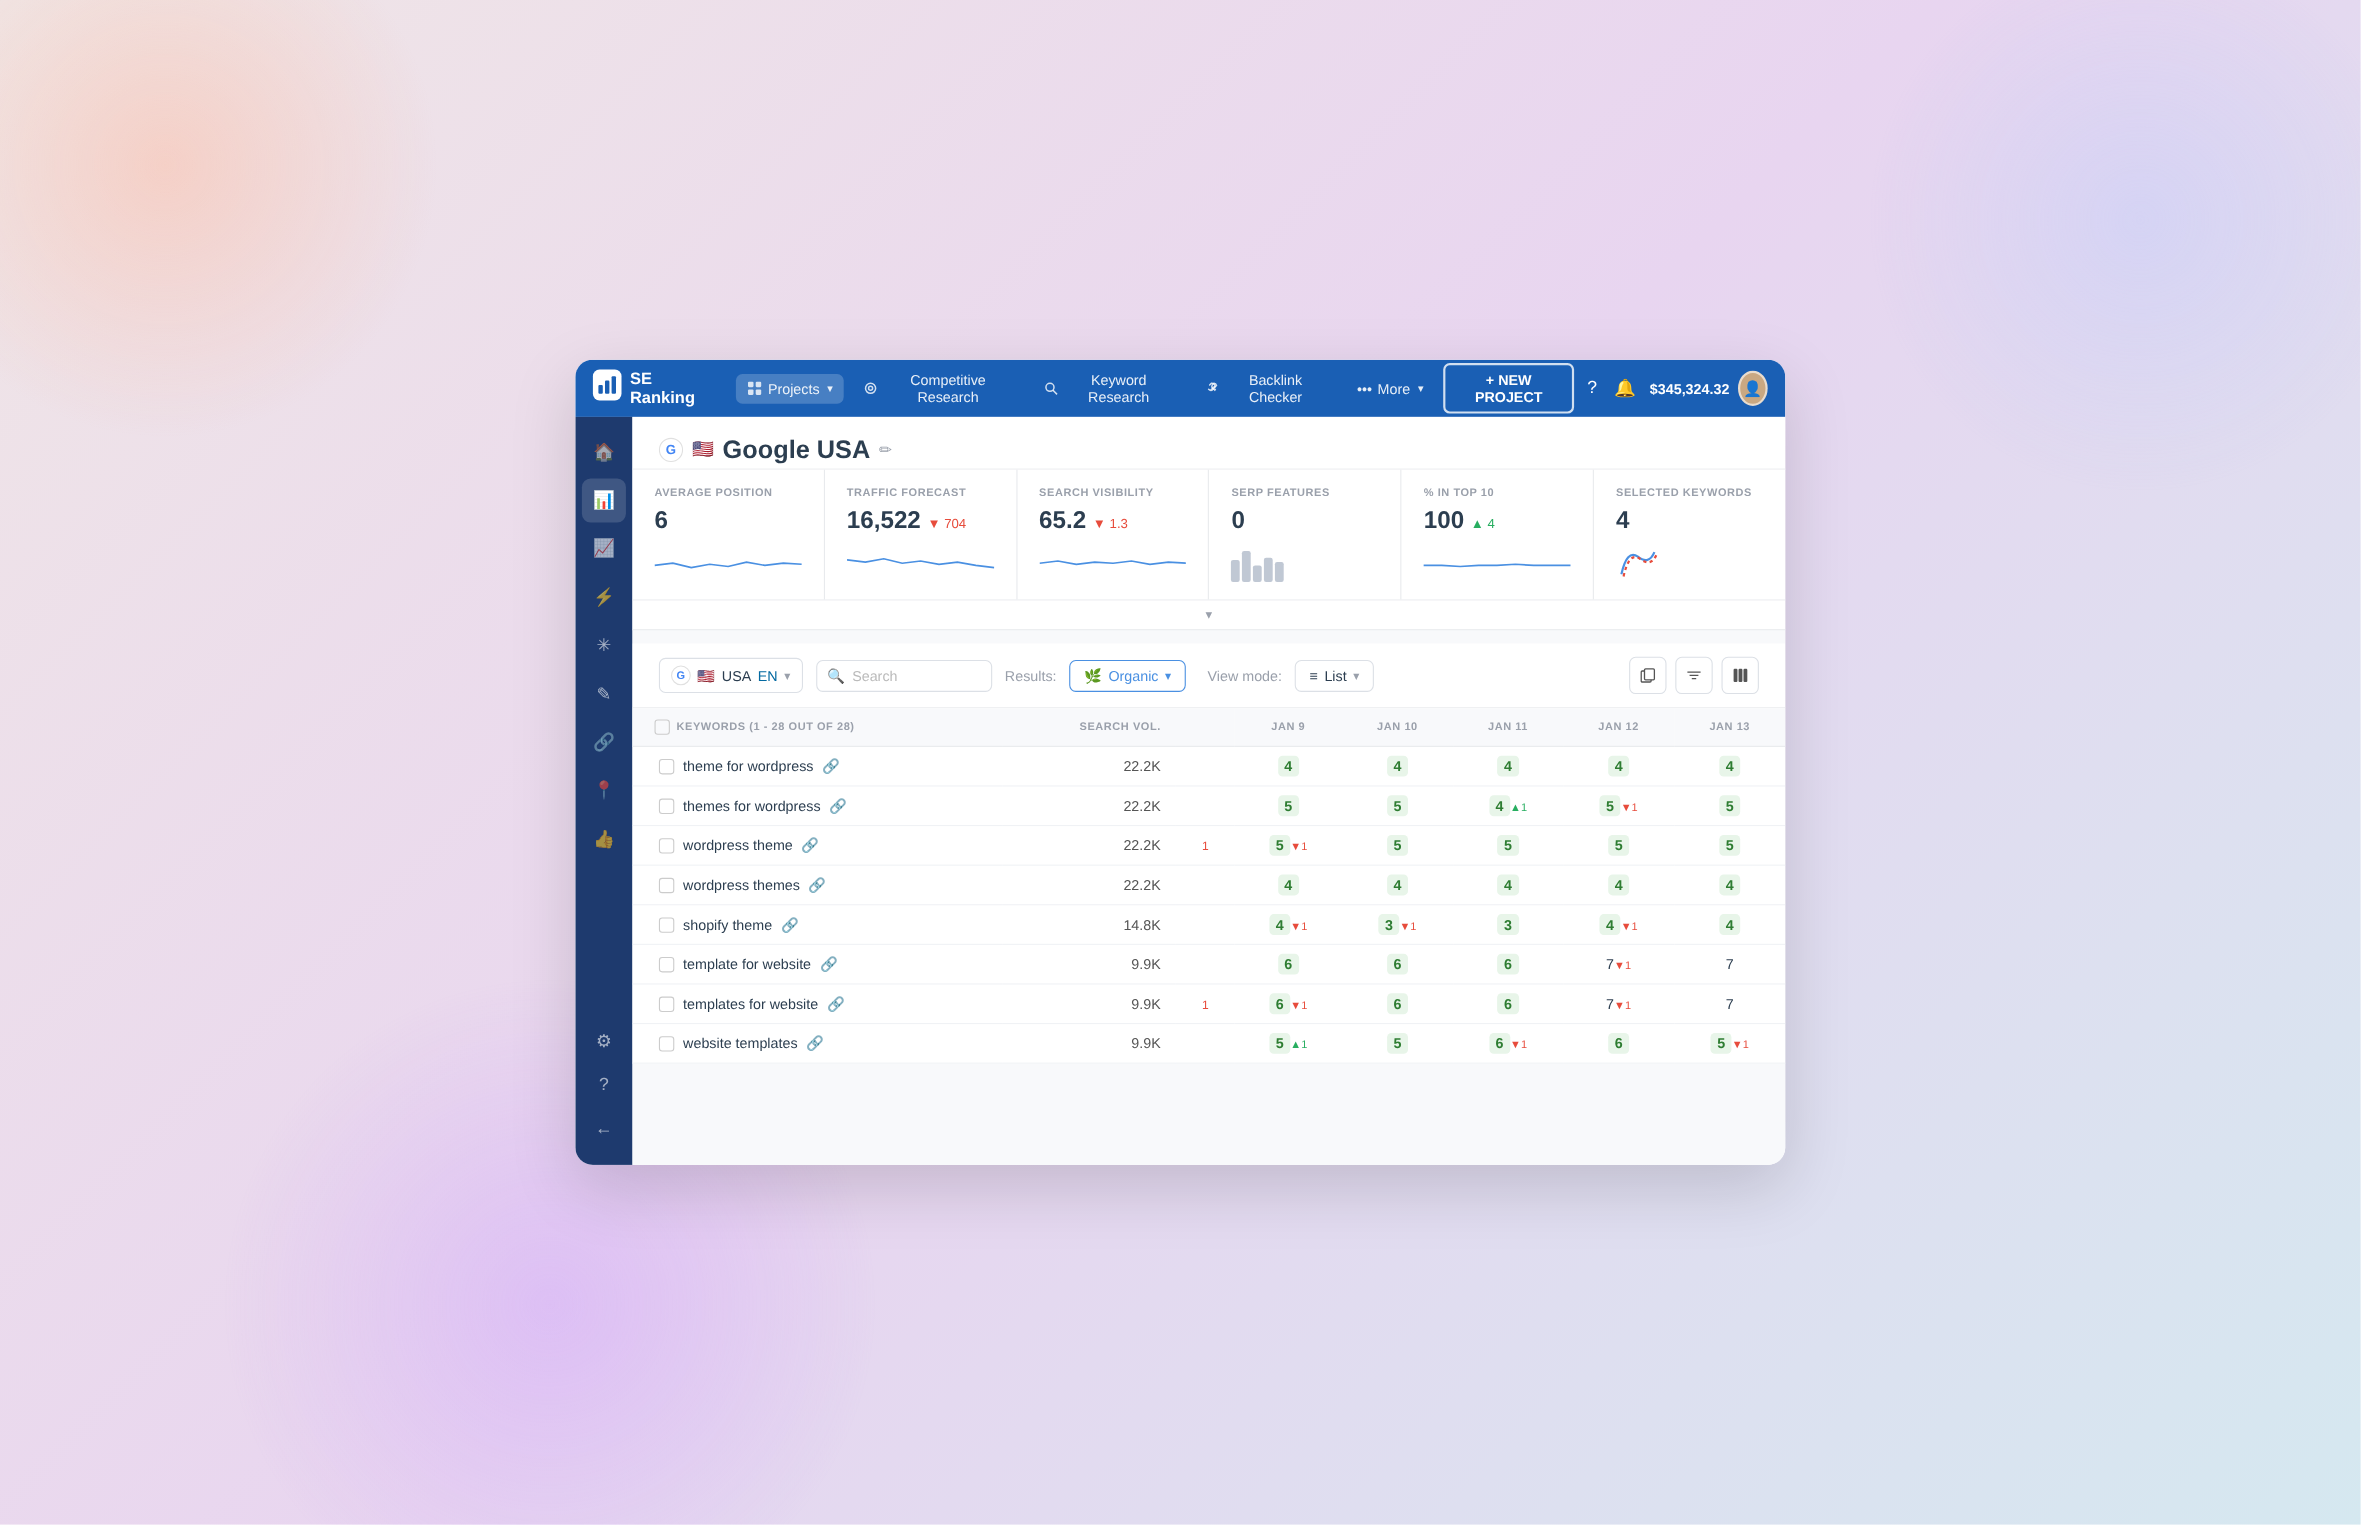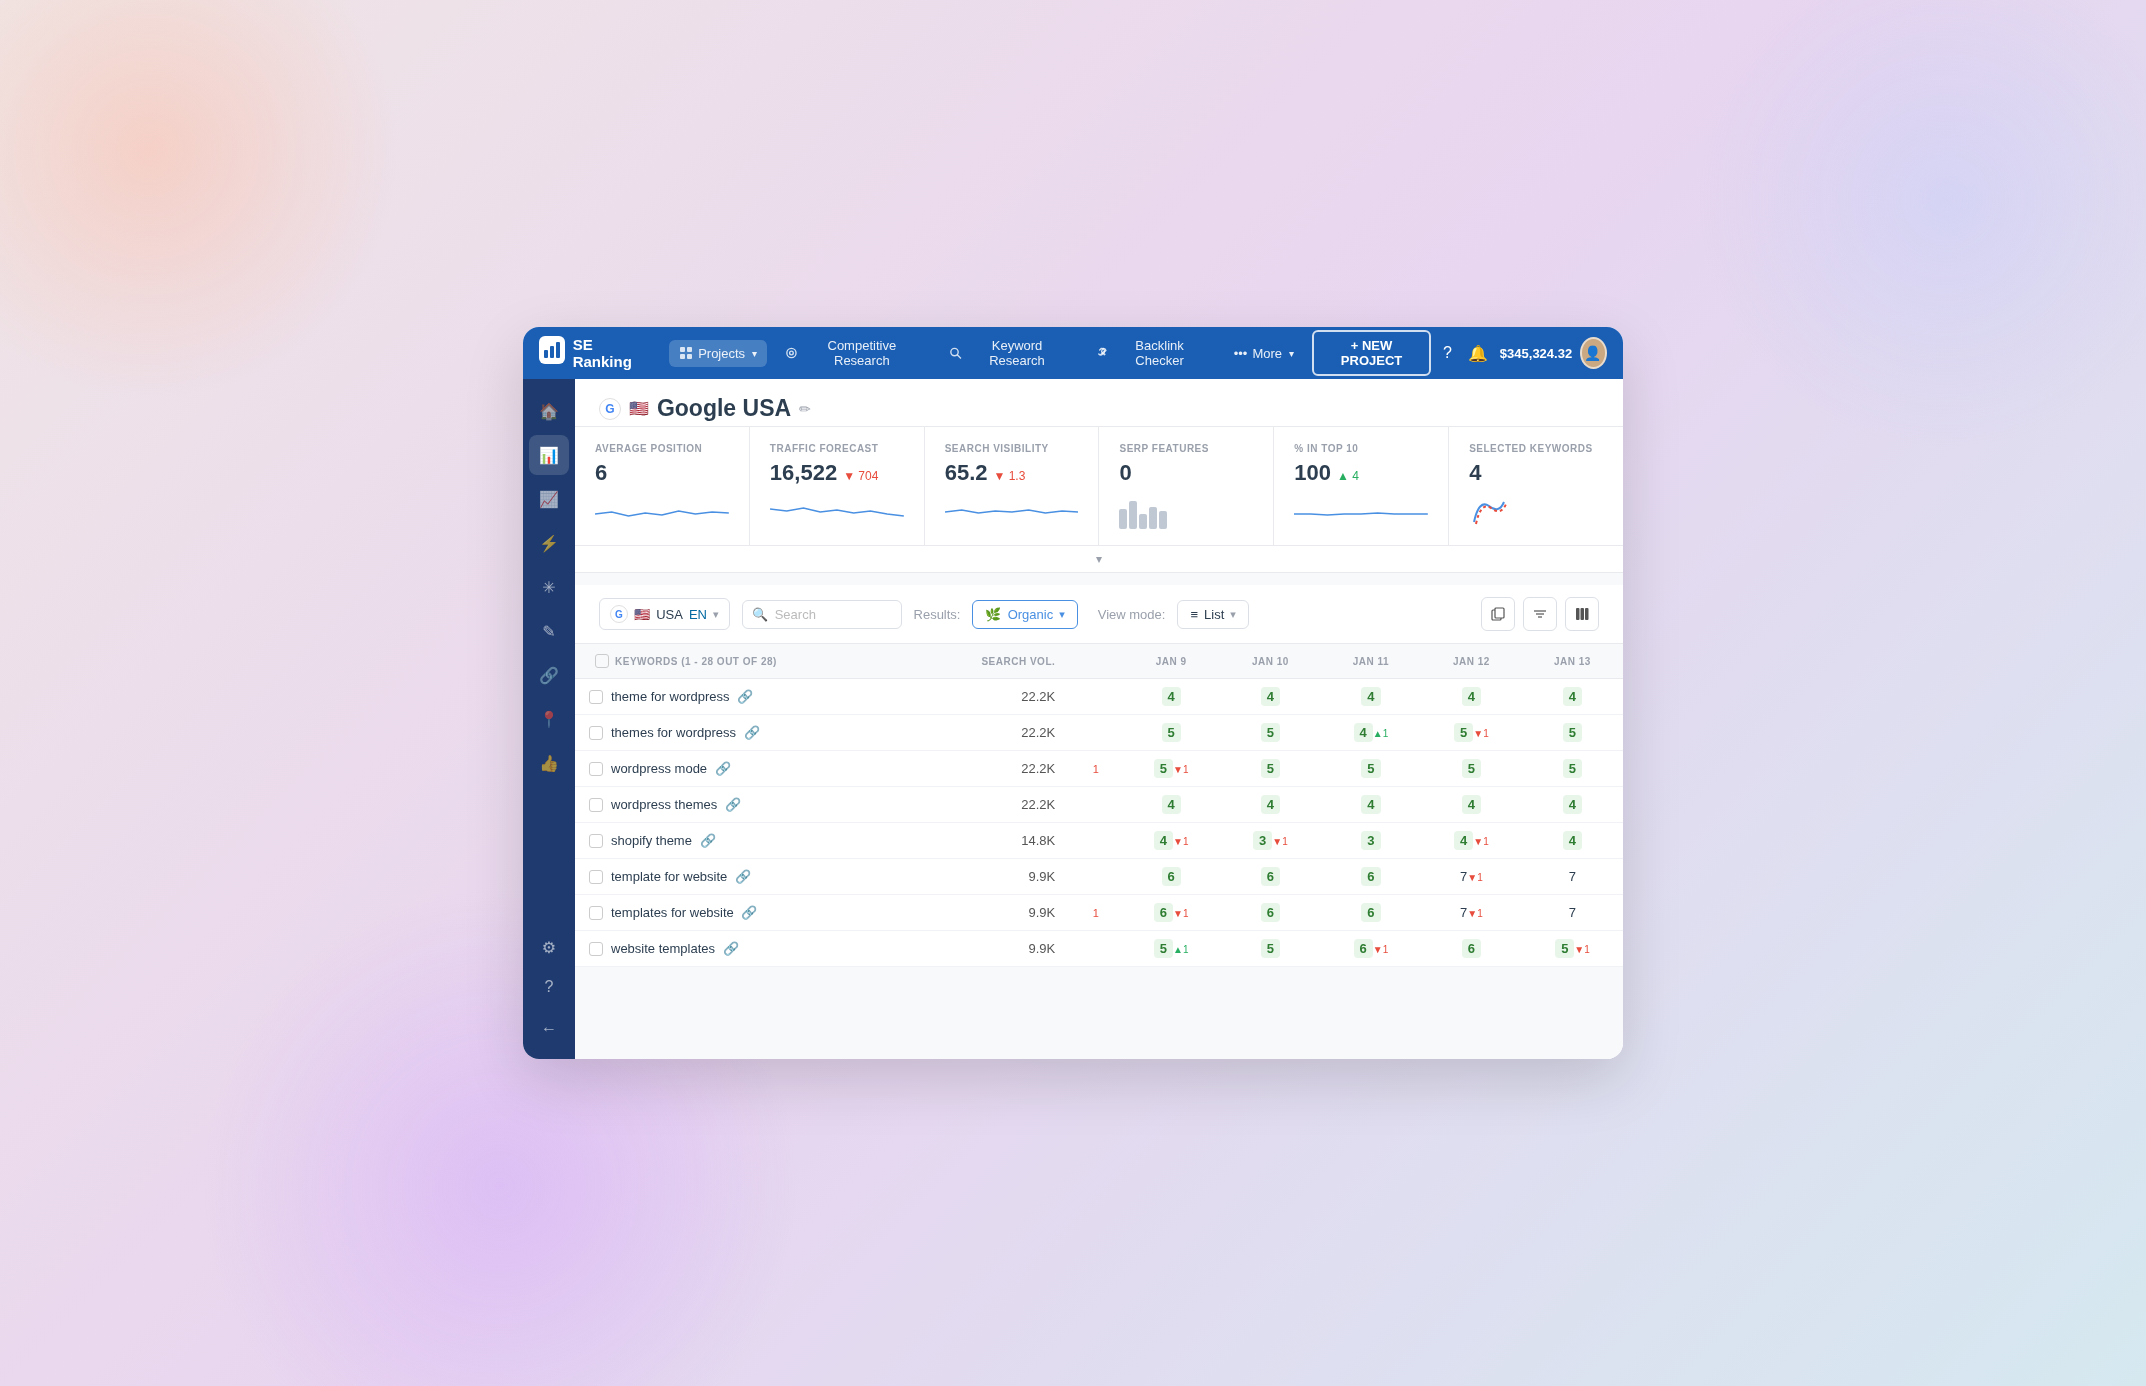--- a/index.html
+++ b/index.html
@@ -358,7 +358,7 @@
       border-bottom: 1px solid #f0f2f5;
       color: #2c3e50;
     }
-    .data-table td:first-child { text-align: center; padding-left: 14px; }
+    .data-table td:first-child { text-align: center; padding-left: 24px; }
     .data-table td:nth-child(2) { text-align: right; color: #555; }
 
     .keyword-cell {

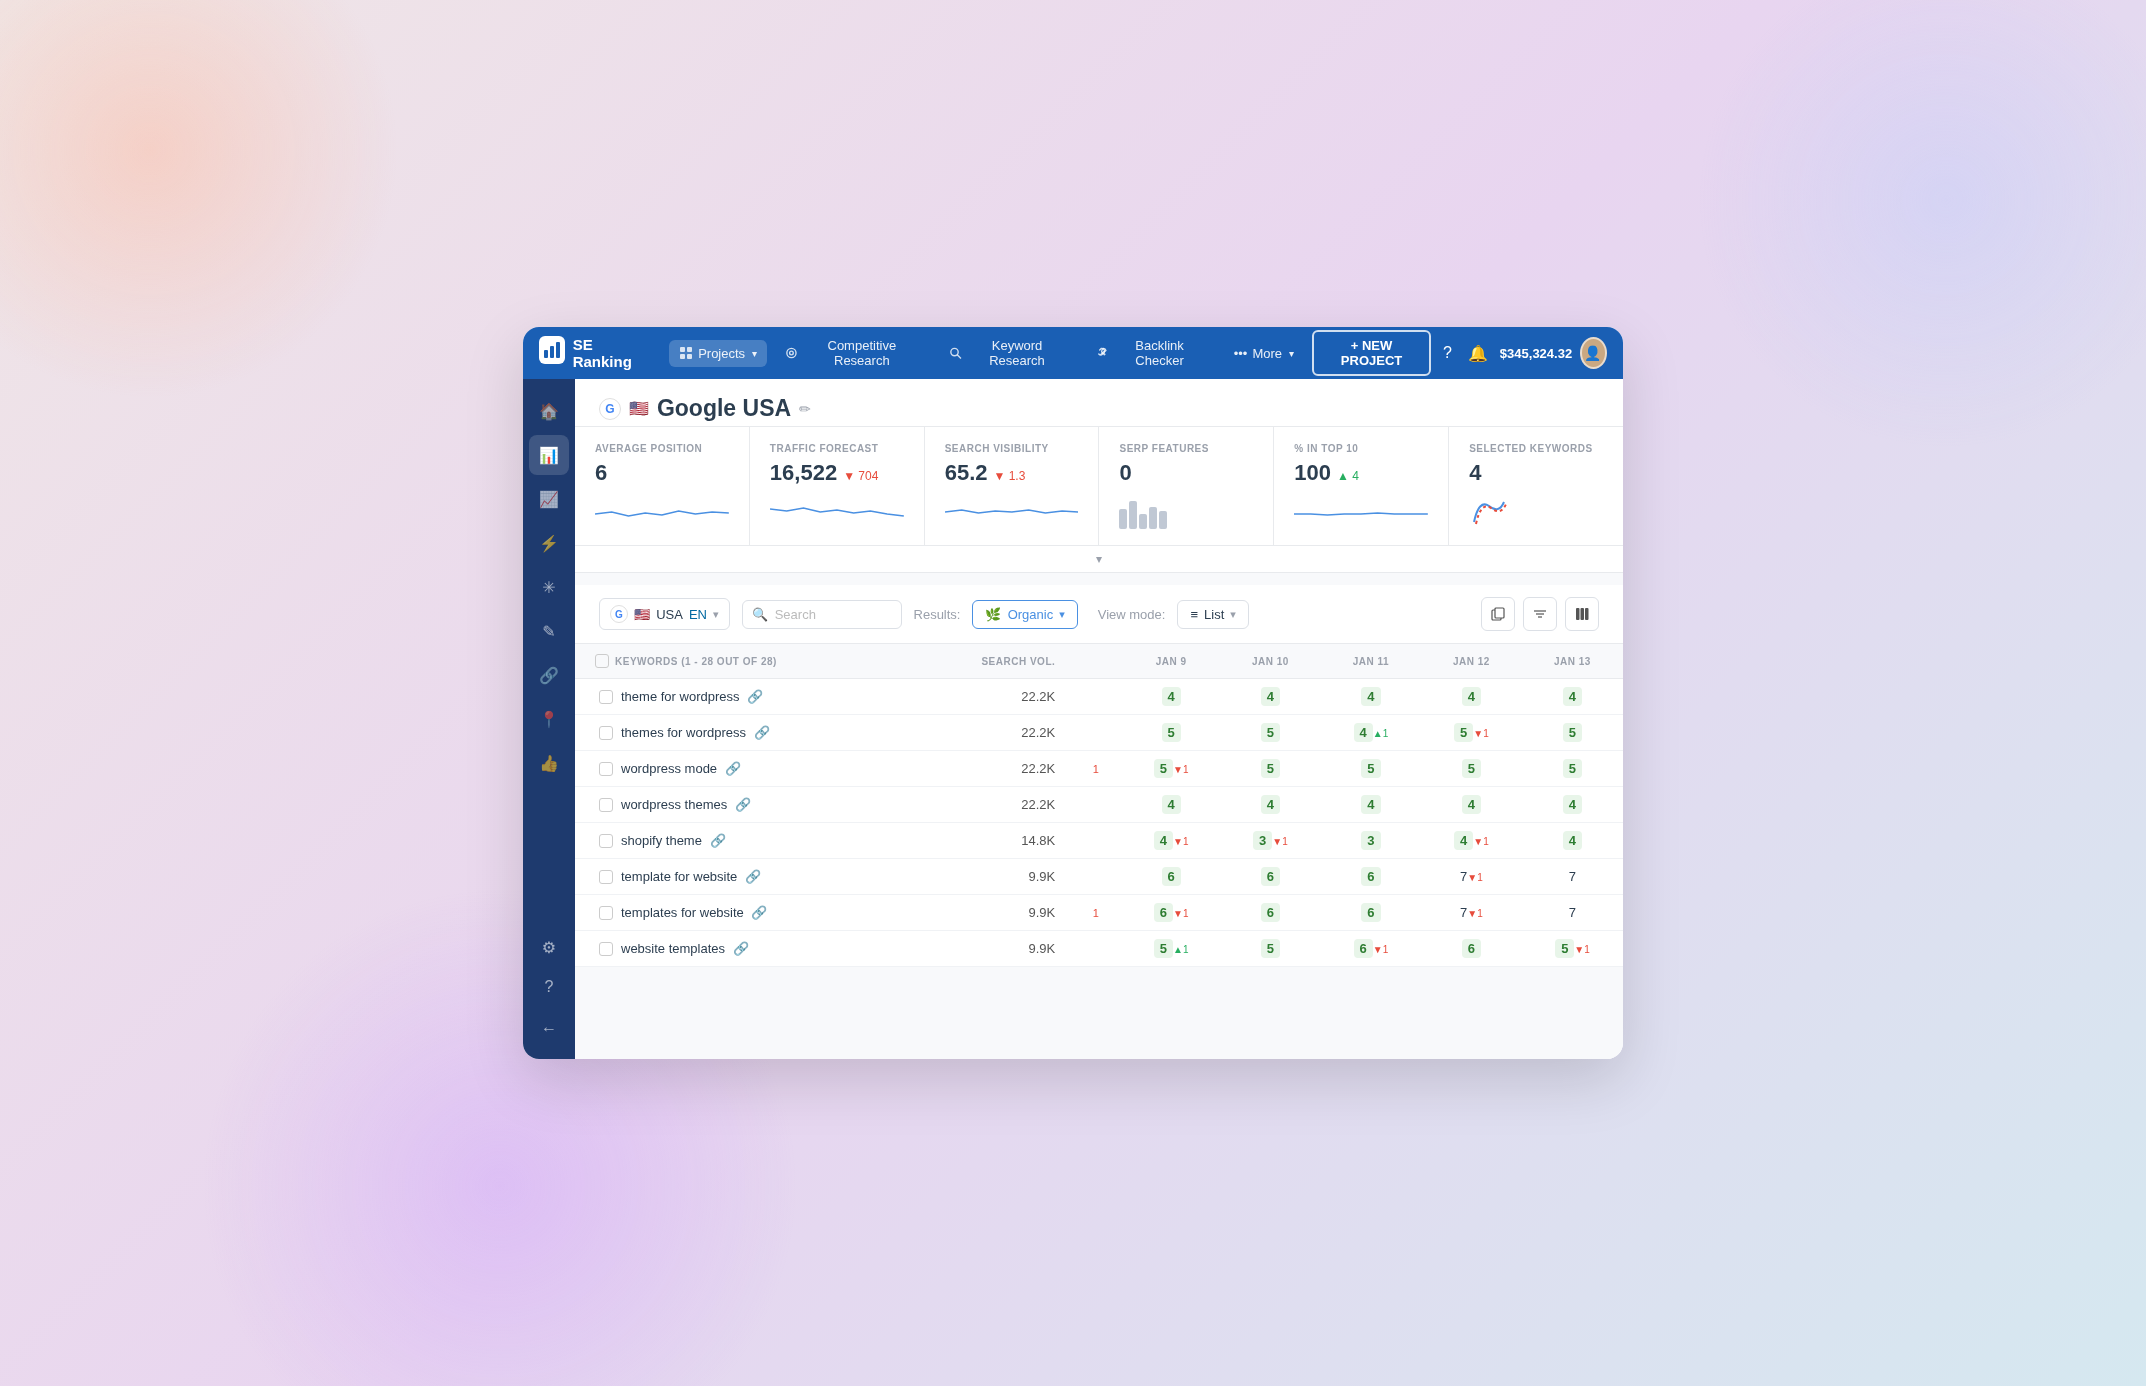--- a/index.html
+++ b/index.html
@@ -725,7 +725,7 @@
     <td>
       <div class="keyword-cell">
         <span class="checkbox"></span>
-        <span class="keyword-text">wordpress mode</span>
+        <span class="keyword-text">wordpress theme</span>
         <span class="link-icon">🔗</span>
       </div>
     </td>

